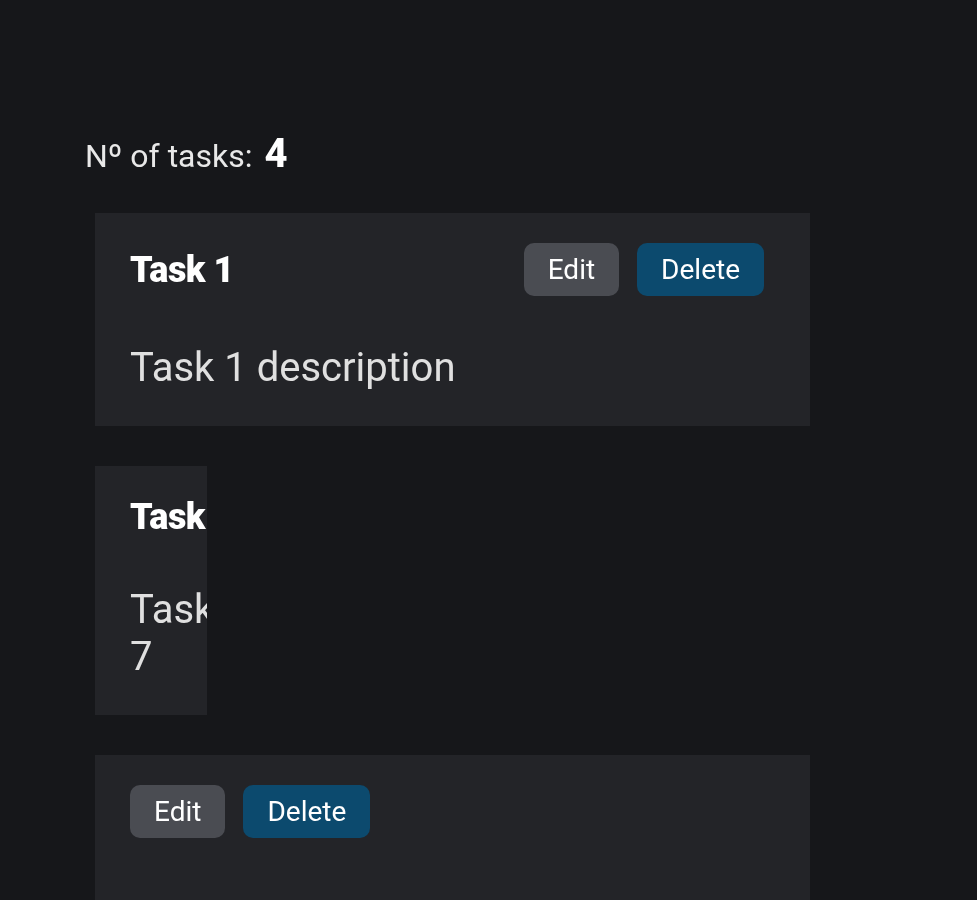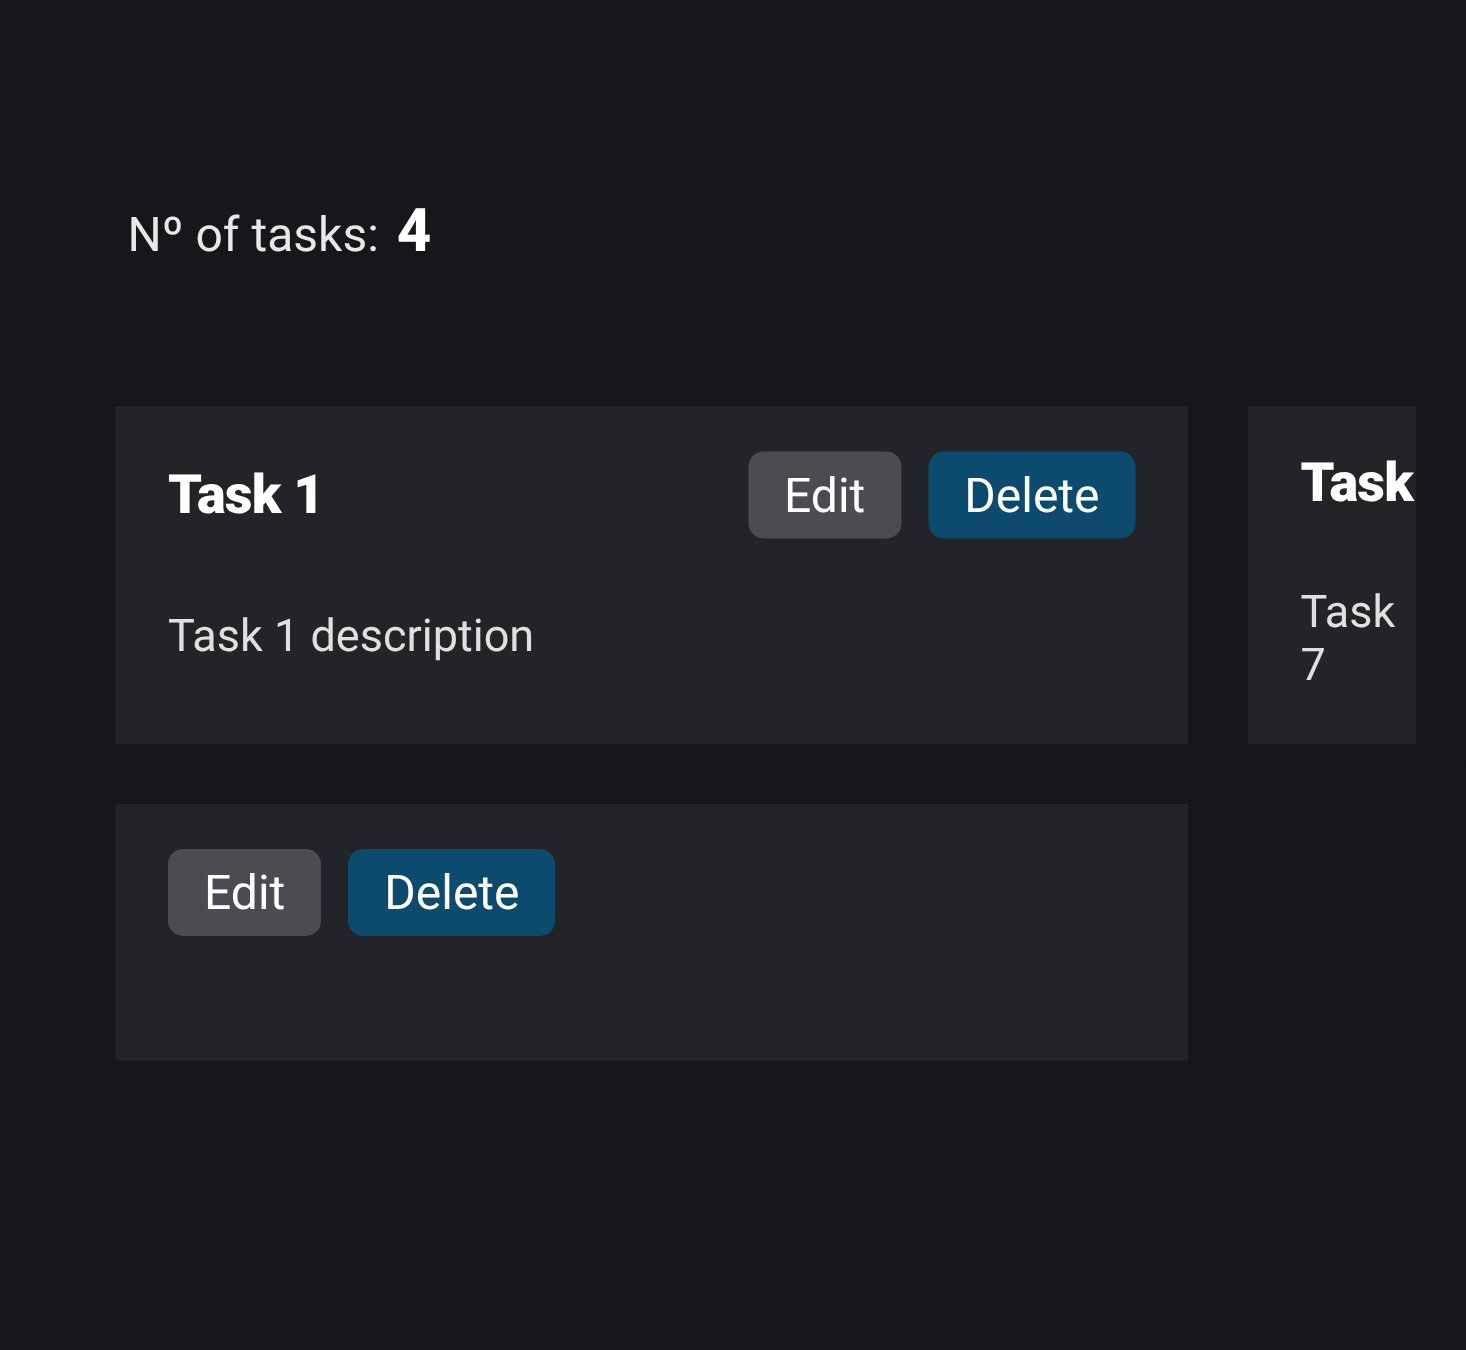--- a/index.html
+++ b/index.html
@@ -20,7 +20,7 @@
       font-size: 32px;
       font-weight: 400;
       color: #e8e8e8;
-      margin-bottom: 94px;
+      margin-bottom: 36px;
     }
     .task-count-number {
       font-size: 40px;

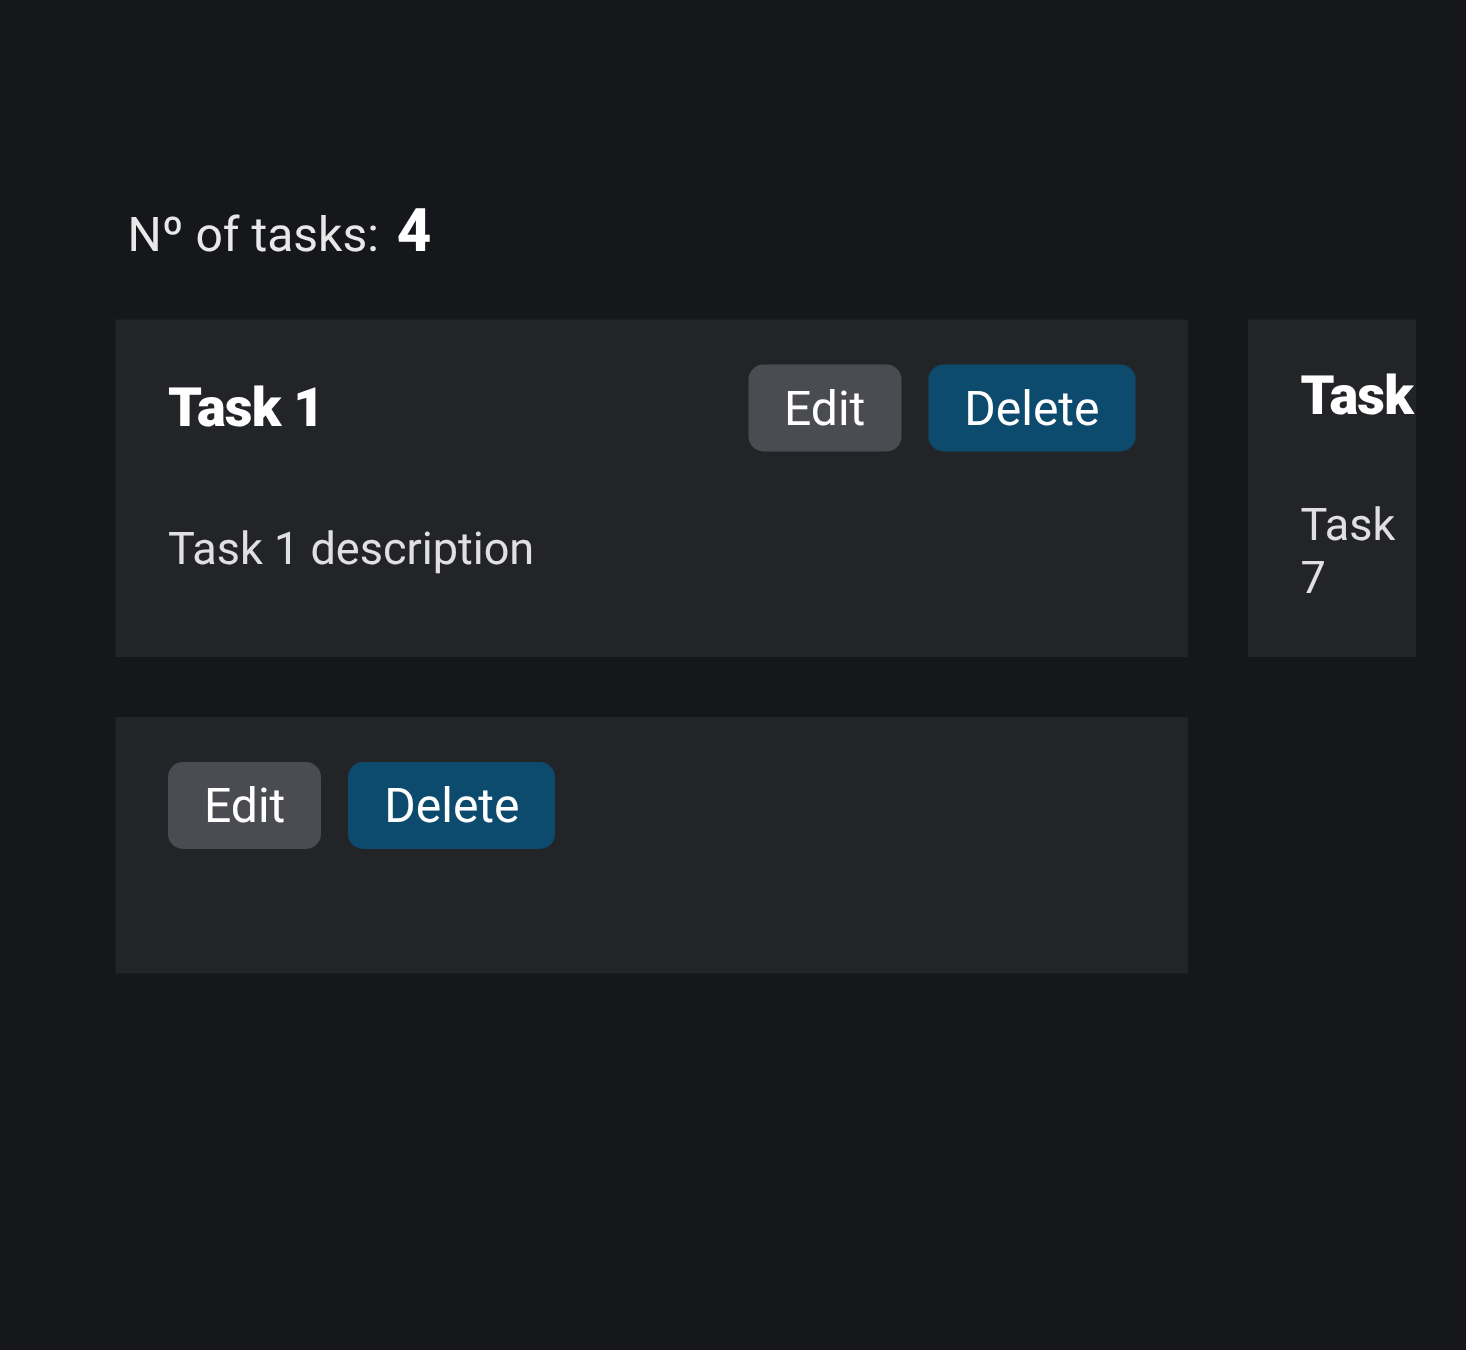--- a/index.html
+++ b/index.html
@@ -37,9 +37,10 @@
     .task-card {
       background-color: #232428;
       border-radius: 0;
-      padding: 30px 35px 35px 35px;
+      padding: 30px 46px 35px 35px;
       width: 715px;
       flex-shrink: 0;
+      margin-left: 18px;
     }
     .task-card.partial {
       width: 112px;

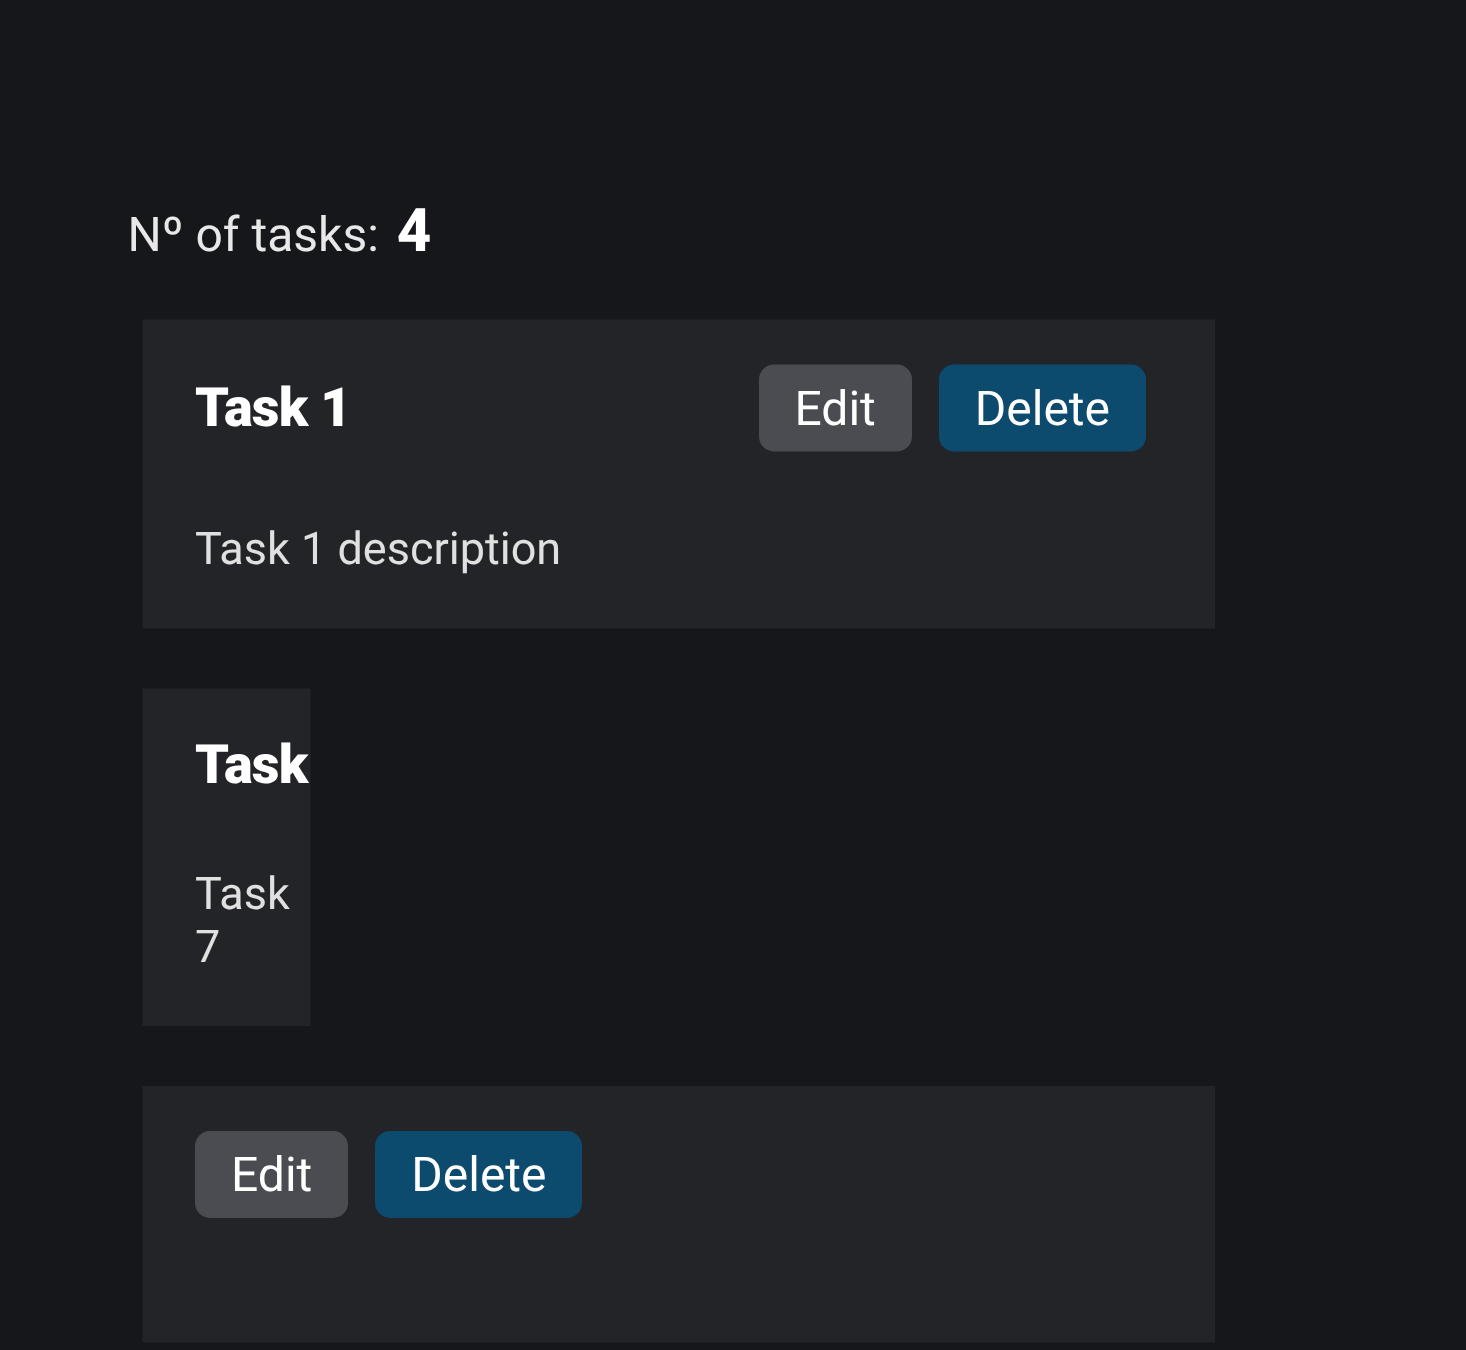--- a/index.html
+++ b/index.html
@@ -66,7 +66,7 @@
       border: none;
       border-radius: 10px;
       padding: 10px 24px;
-      font-size: 32px;
+      font-size: 28px;
       font-weight: 400;
       cursor: pointer;
       color: #ffffff;

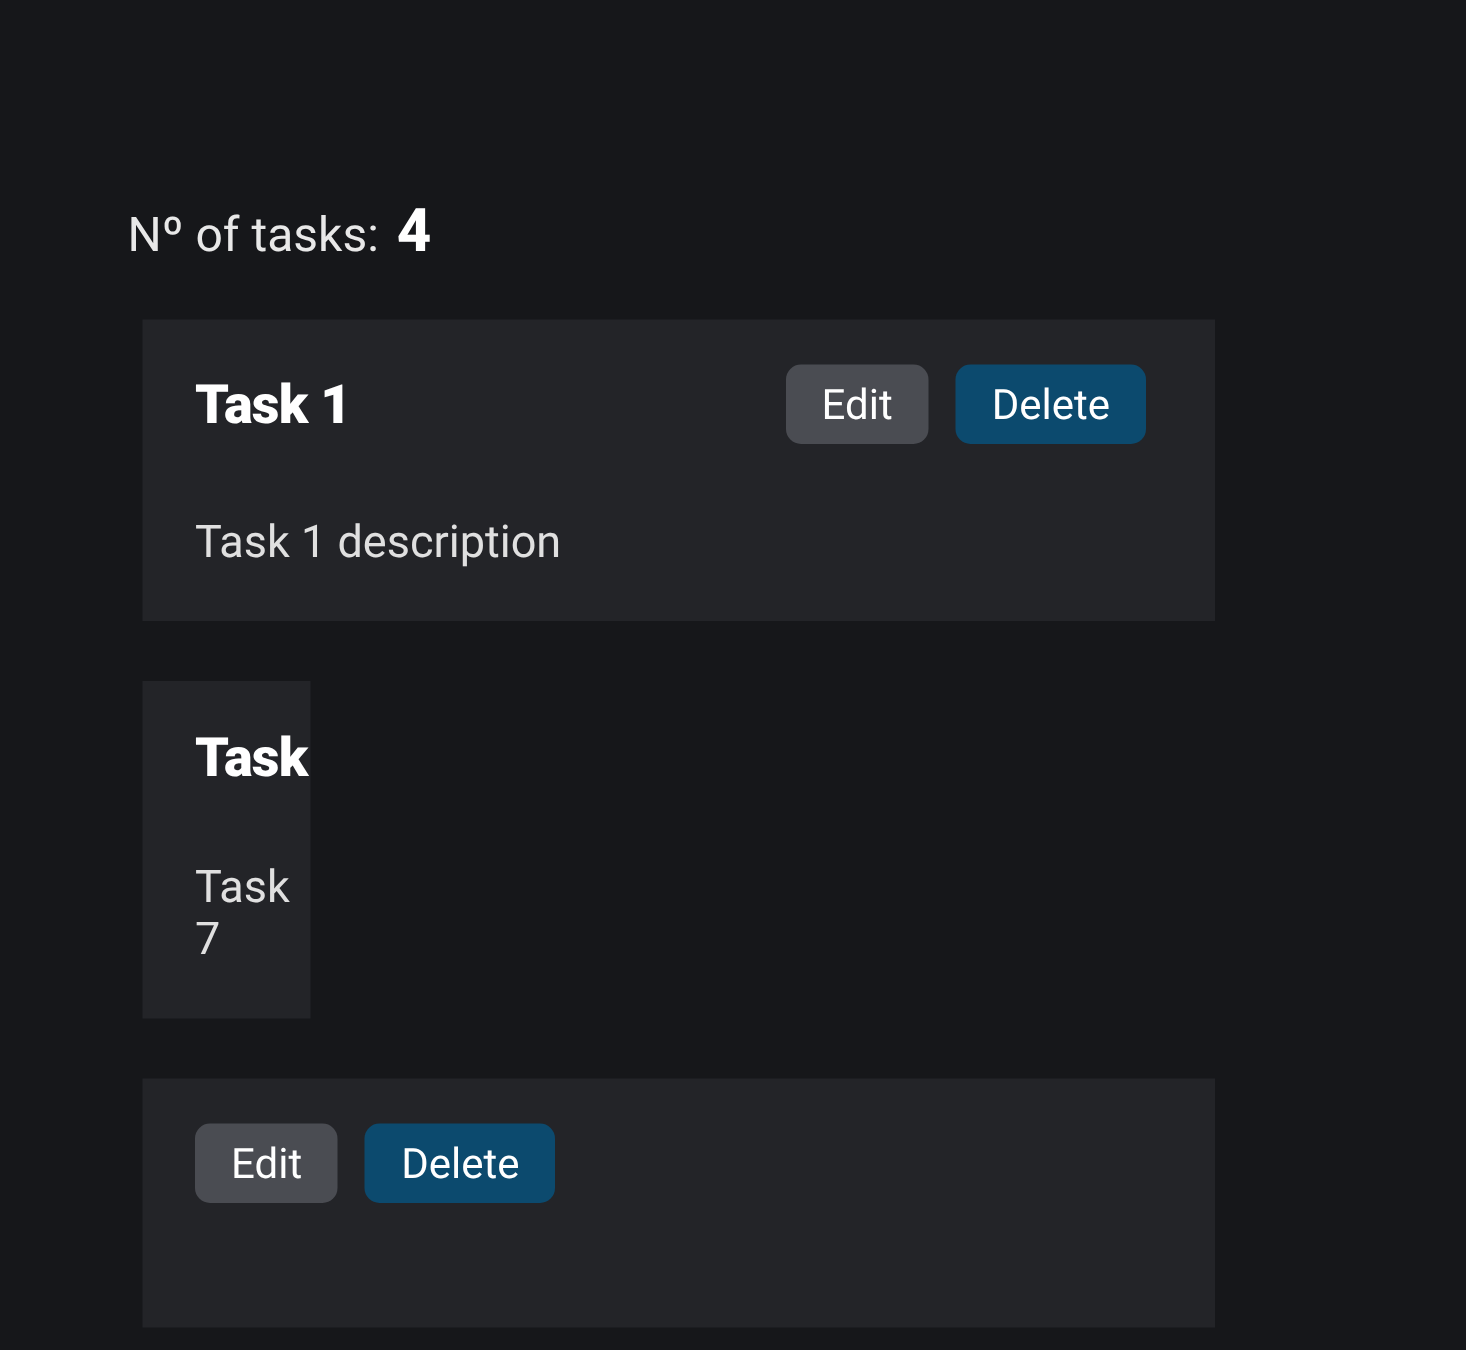--- a/index.html
+++ b/index.html
@@ -79,7 +79,7 @@
       background-color: #0c4a6e;
     }
     .task-description {
-      font-size: 30px;
+      font-size: 40px;
       font-weight: 400;
       color: #e0e0e0;
     }

